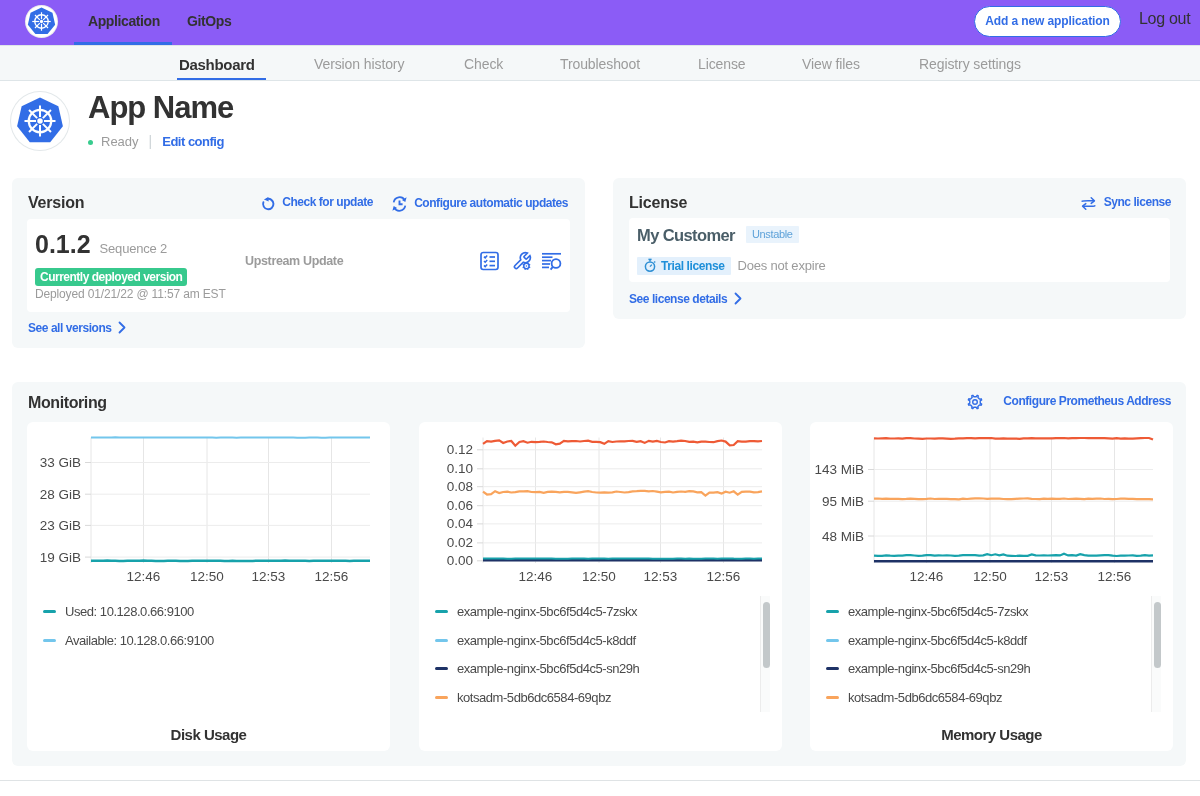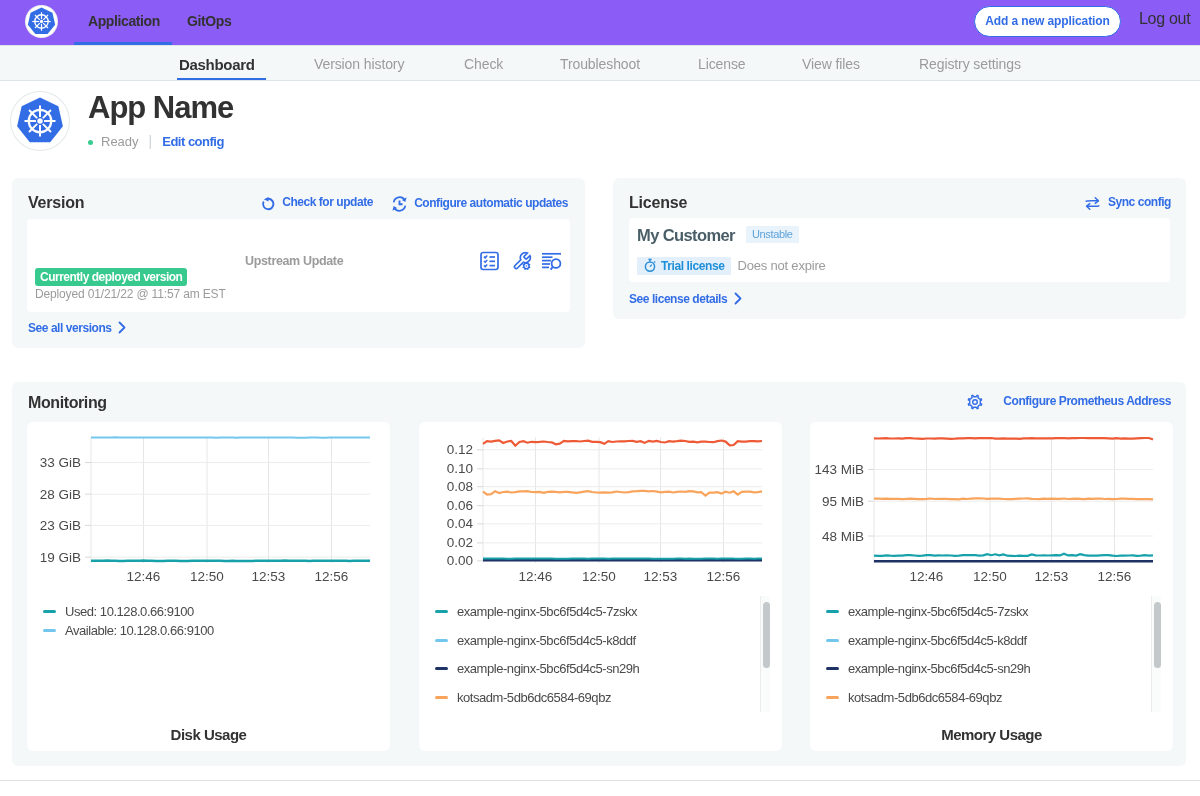--- a/index.html
+++ b/index.html
@@ -170,7 +170,7 @@
           <path d="M14.8 9.8 C14 10.4 9 10.4 3.4 10.2"></path>
           <polyline points="5.8,7.6 2.6,10.2 5.8,13.2"></polyline>
         </g>
-      </svg><span class="link" style="margin-left:7px; vertical-align:3px;">Sync config</span></div>
+      </svg><span class="link" style="margin-left:7px; vertical-align:3px;">Sync license</span></div>
   <div class="whitecard" style="left:16px; top:40px; width:541px; height:64px;">
     <div class="abs" style="left:8px; top:8px; font-size:16.5px; font-weight:bold; letter-spacing:-0.6px; color:#4a5e68;">My Customer<span class="chipblue" style="margin-left:11px; vertical-align:3px;">Unstable</span></div>
     <div class="abs" style="left:8px; top:38px;"><span class="chipblue" style="height:18px; line-height:18px; font-size:12px; font-weight:bold; letter-spacing:-0.4px; color:#1e8fd9; background:#e3f0fc;"><svg width="14" height="15" viewBox="0 0 14 15" style="vertical-align:-3px; margin-right:4px;">

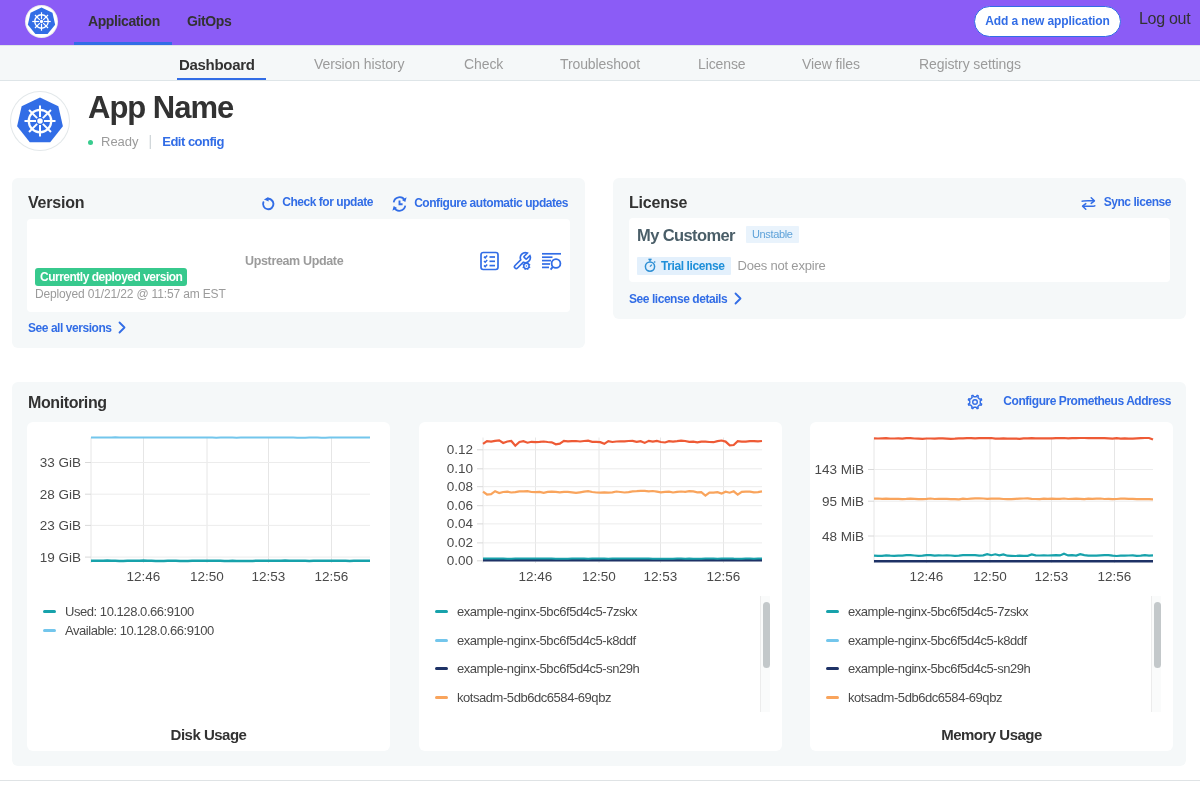--- a/index.html
+++ b/index.html
@@ -115,6 +115,7 @@
         <path d="M8.5 5.4 L8.5 9.3 L11.6 9.3" fill="none" stroke="#326de6" stroke-width="1.9"></path>
       </svg><span class="link" style="margin-left:6px; vertical-align:3px;">Configure automatic updates</span></div>
   <div class="whitecard" style="left:15px; top:41px; width:543px; height:93px;">
+    <div class="abs" style="left:8px; top:11px; font-size:25px; font-weight:bold; color:#323232;">0.1.2<span style="font-size:13px; font-weight:normal; color:#9b9b9b; margin-left:9px; letter-spacing:-0.2px;">Sequence 2</span></div>
     <div class="abs" style="left:8px; top:48px;"><span class="chipgreen">Currently deployed version</span></div>
     <div class="abs" style="left:8px; top:68px; font-size:12px; color:#9b9b9b; letter-spacing:-0.15px;">Deployed 01/21/22 @ 11:57 am EST</div>
     <div class="abs" style="left:218px; top:35px; font-size:12.5px; font-weight:bold; color:#9b9b9b; letter-spacing:-0.35px;">Upstream Update</div>

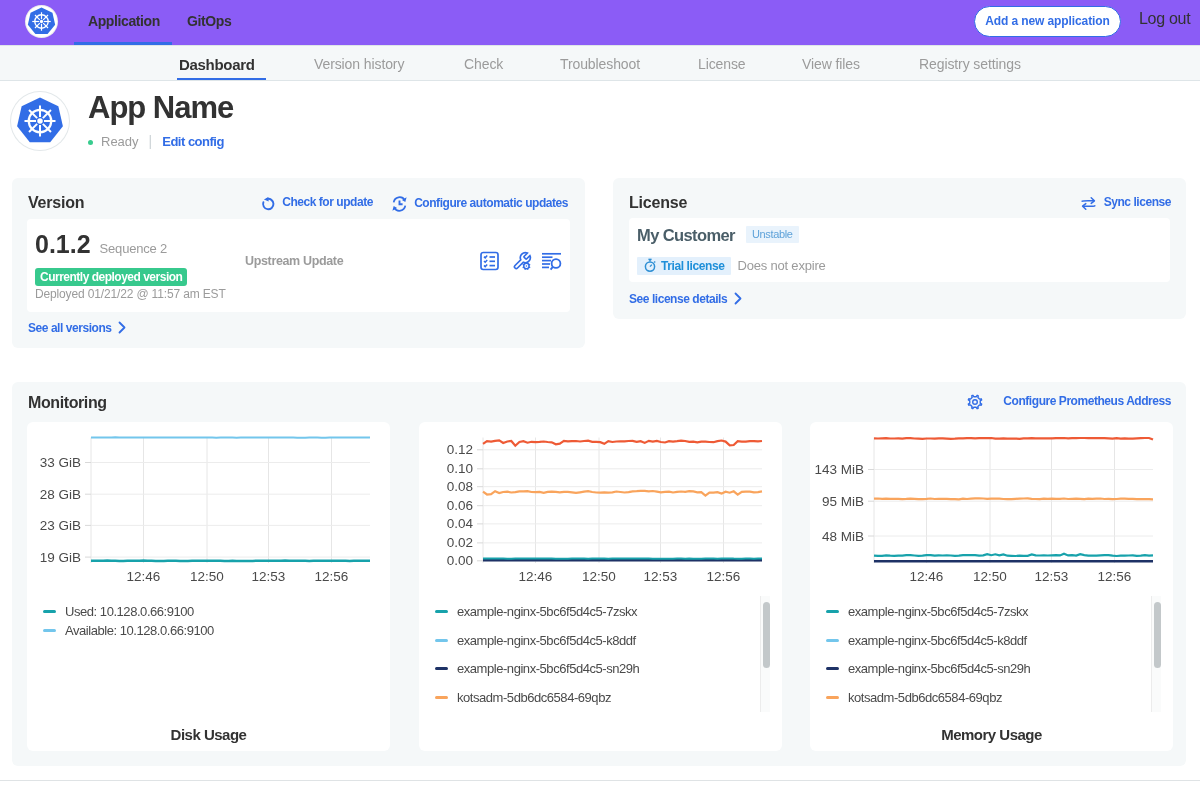--- a/index.html
+++ b/index.html
@@ -221,7 +221,7 @@
 <polyline points="64.0,138.7 68.0,138.7 72.1,138.7 76.1,138.7 80.2,138.6 84.2,138.7 88.3,138.8 92.3,138.9 96.3,138.9 100.4,138.8 104.4,138.8 108.5,138.7 112.5,138.7 116.6,138.6 120.6,138.7 124.7,138.8 128.7,138.9 132.7,138.9 136.8,138.9 140.8,138.8 144.9,138.7 148.9,138.8 153.0,138.9 157.0,138.9 161.0,139.0 165.1,138.8 169.1,138.8 173.2,138.8 177.2,138.8 181.3,138.7 185.3,138.8 189.3,138.7 193.4,138.8 197.4,138.9 201.5,138.9 205.5,138.8 209.6,138.9 213.6,138.9 217.7,138.9 221.7,139.0 225.7,138.9 229.8,138.8 233.8,138.8 237.9,138.8 241.9,138.7 246.0,138.7 250.0,138.8 254.0,138.7 258.1,138.6 262.1,138.8 266.2,138.7 270.2,138.8 274.3,138.8 278.3,138.7 282.3,138.9 286.4,138.8 290.4,138.8 294.5,138.7 298.5,138.8 302.6,138.7 306.6,138.7 310.7,138.8 314.7,138.8 318.7,138.8 322.8,138.9 326.8,138.8 330.9,138.7 334.9,138.7 339.0,138.8 343.0,138.8" fill="none" stroke="#17a2ab" stroke-width="2.5"></polyline>
     </svg>
     <div class="legrow" style="top:182px;"><span class="dash" style="background:#17a2ab;"></span>Used: 10.128.0.66:9100</div>
-    <div class="legrow" style="top:201px;"><span class="dash" style="background:#73c6ec;"></span>Available: 10.128.0.66:9100</div>
+    <div class="legrow" style="top:211px;"><span class="dash" style="background:#73c6ec;"></span>Available: 10.128.0.66:9100</div>
     <div class="ctitle">Disk Usage</div>
   </div>
 

